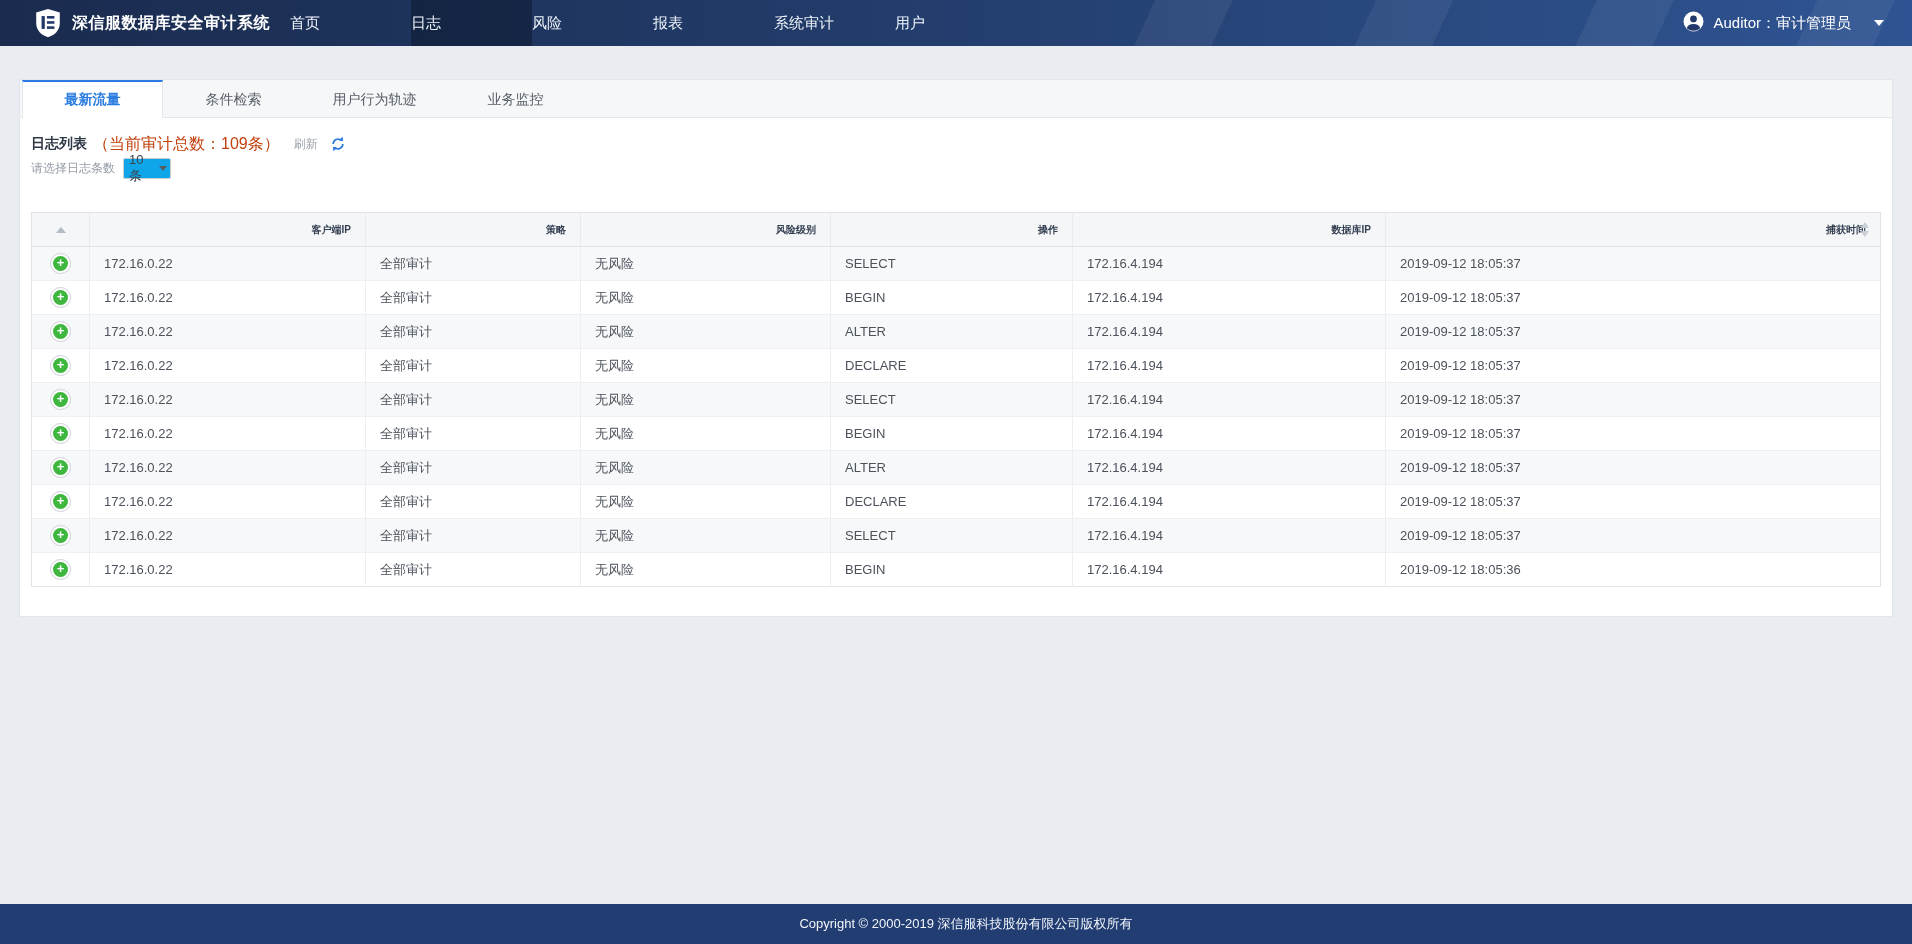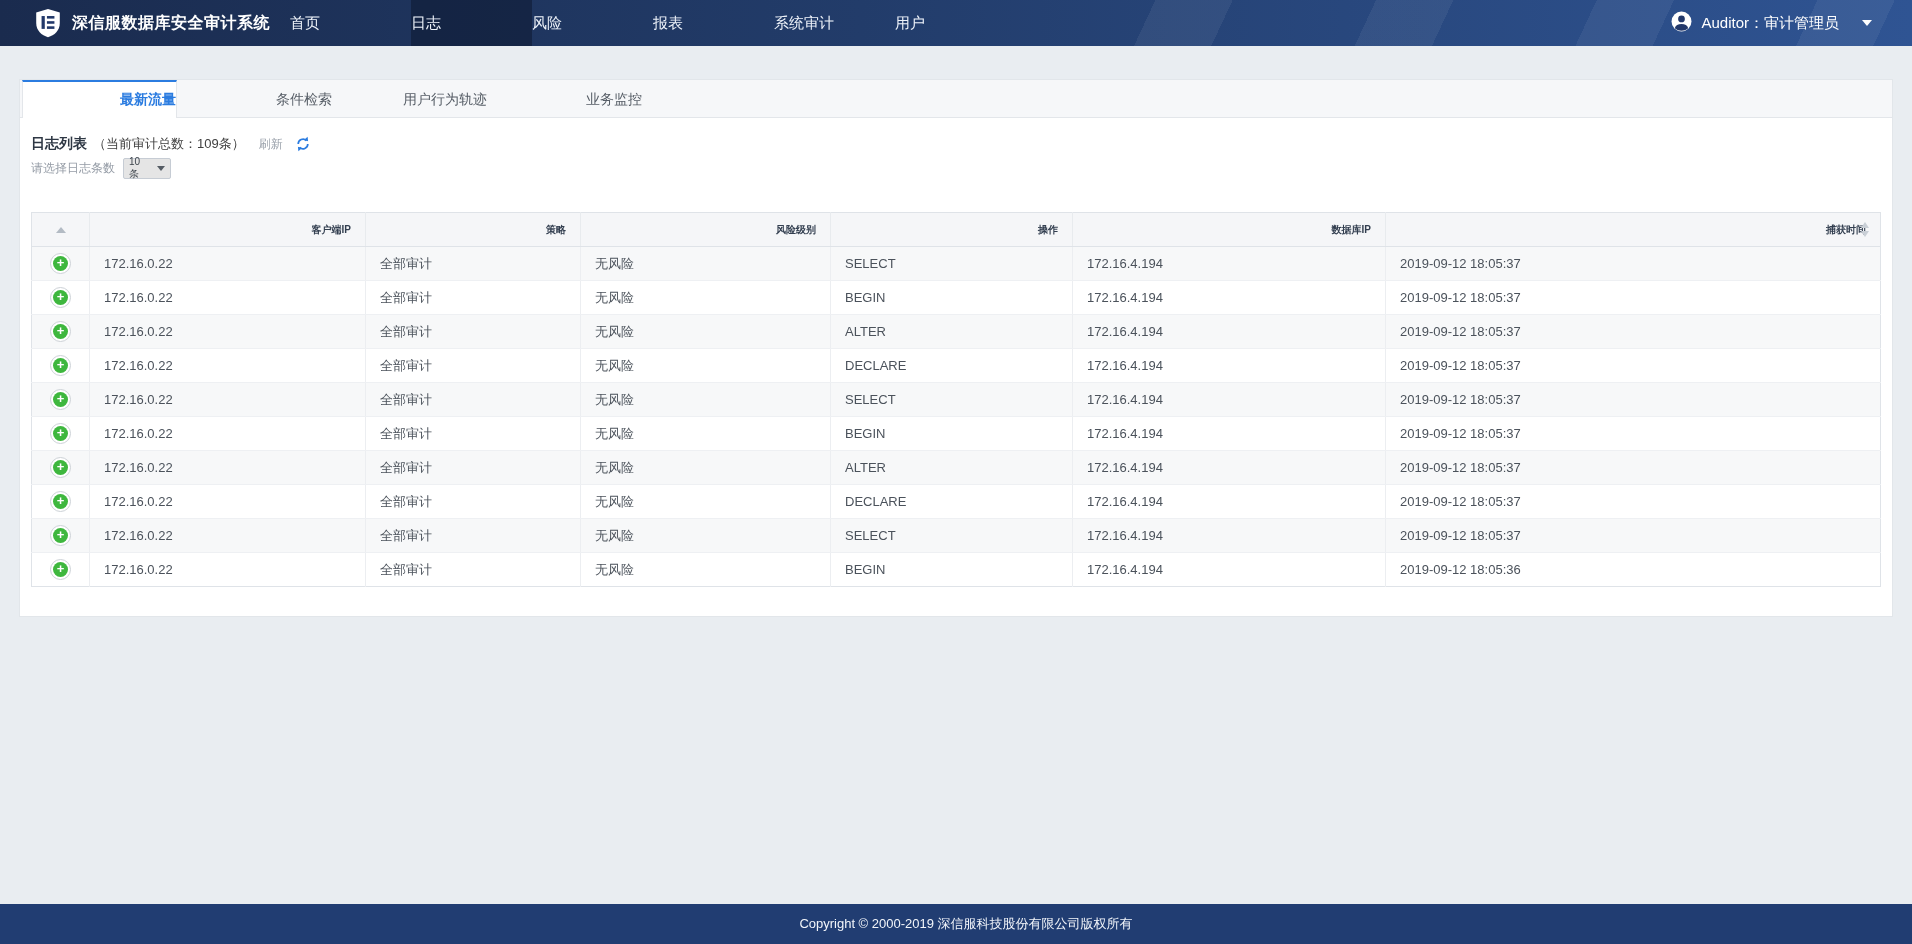--- a/index.html
+++ b/index.html
@@ -30,7 +30,7 @@
     font-size:15px; color:#eef3fa; cursor:pointer;
   }
   .nav-item.active{ background:rgba(8,18,38,.45); }
-  .user{ margin-left:auto; display:flex; align-items:center; gap:9px; padding-right:40px; font-size:15px; position:relative; z-index:2; cursor:pointer;}
+  .user{ margin-left:auto; display:flex; align-items:center; gap:9px; padding-right:28px; font-size:15px; position:relative; z-index:2; cursor:pointer;}
   .caret-down{
     width:0; height:0; margin-left:14px;
     border-left:5px solid transparent; border-right:5px solid transparent;

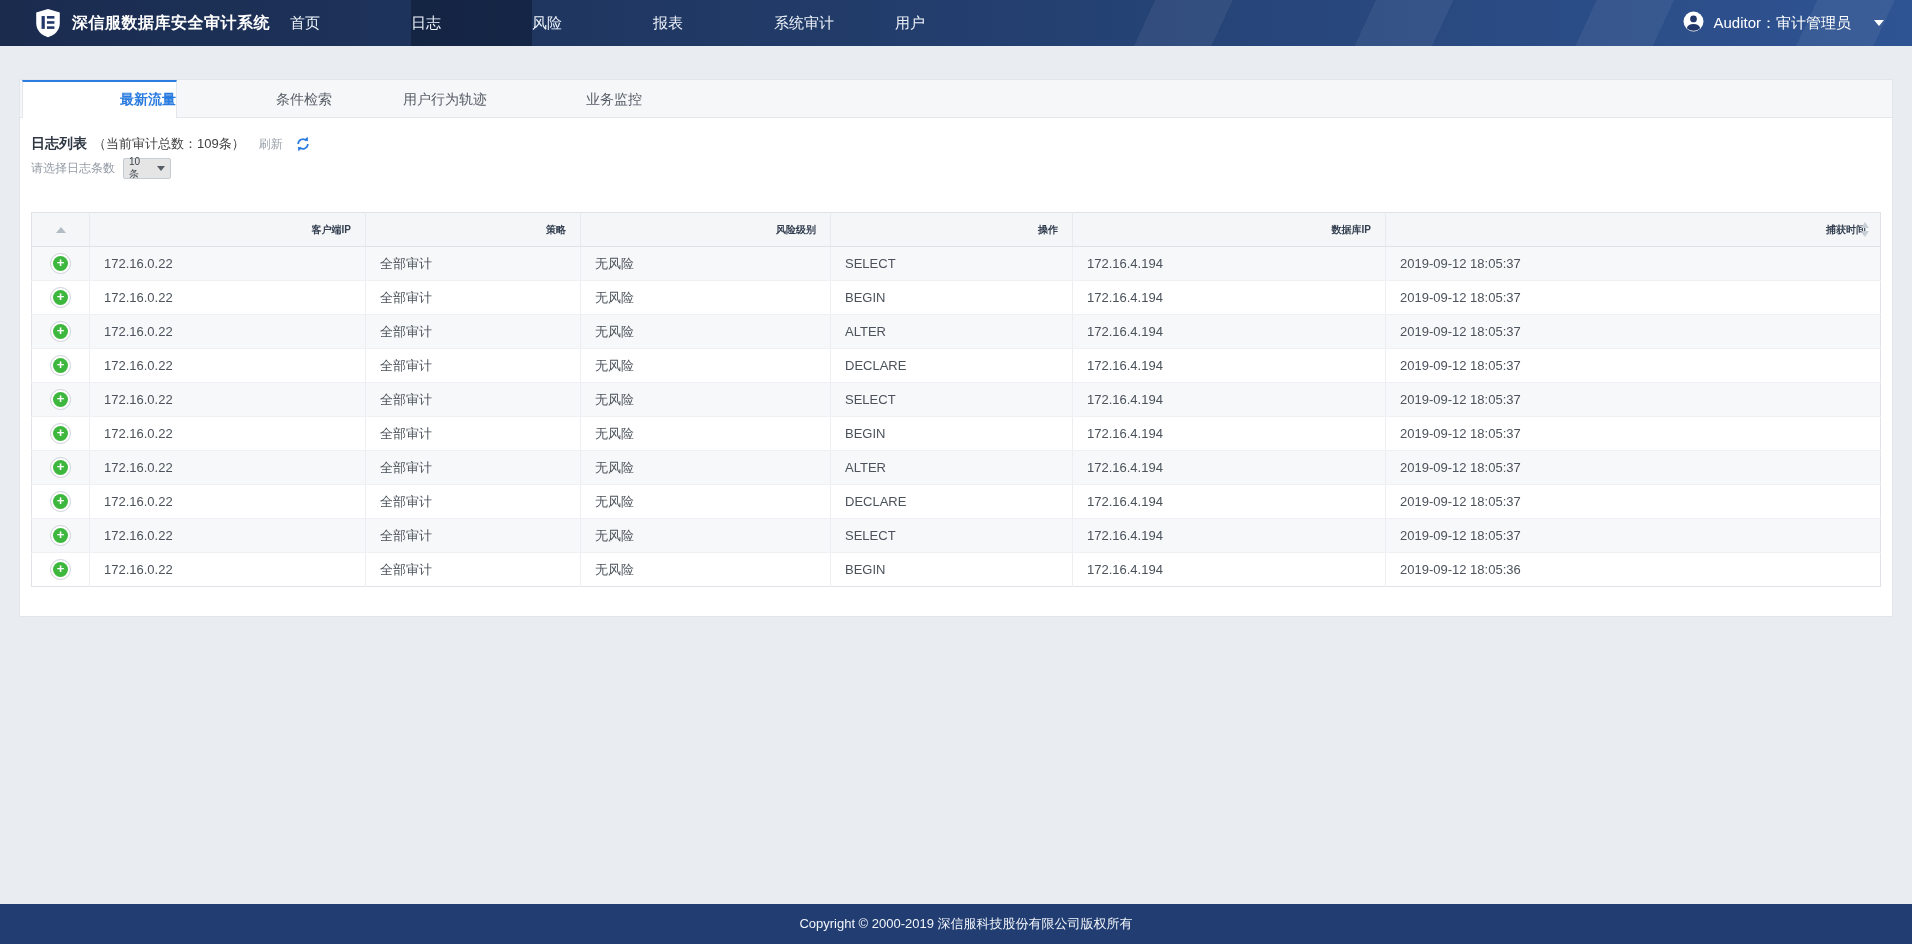--- a/index.html
+++ b/index.html
@@ -44,7 +44,7 @@
   }
   .tabbar{ height:38px; background:#f6f7f9; border-bottom:1px solid #e3e6ea; display:flex; padding-left:2px; }
   .tab{
-    width:155px; text-align:right; line-height:38px; font-size:14px;
+    width:141px; text-align:center; line-height:38px; font-size:14px;
     color:#565d66; cursor:pointer;
   }
   .tab.active{

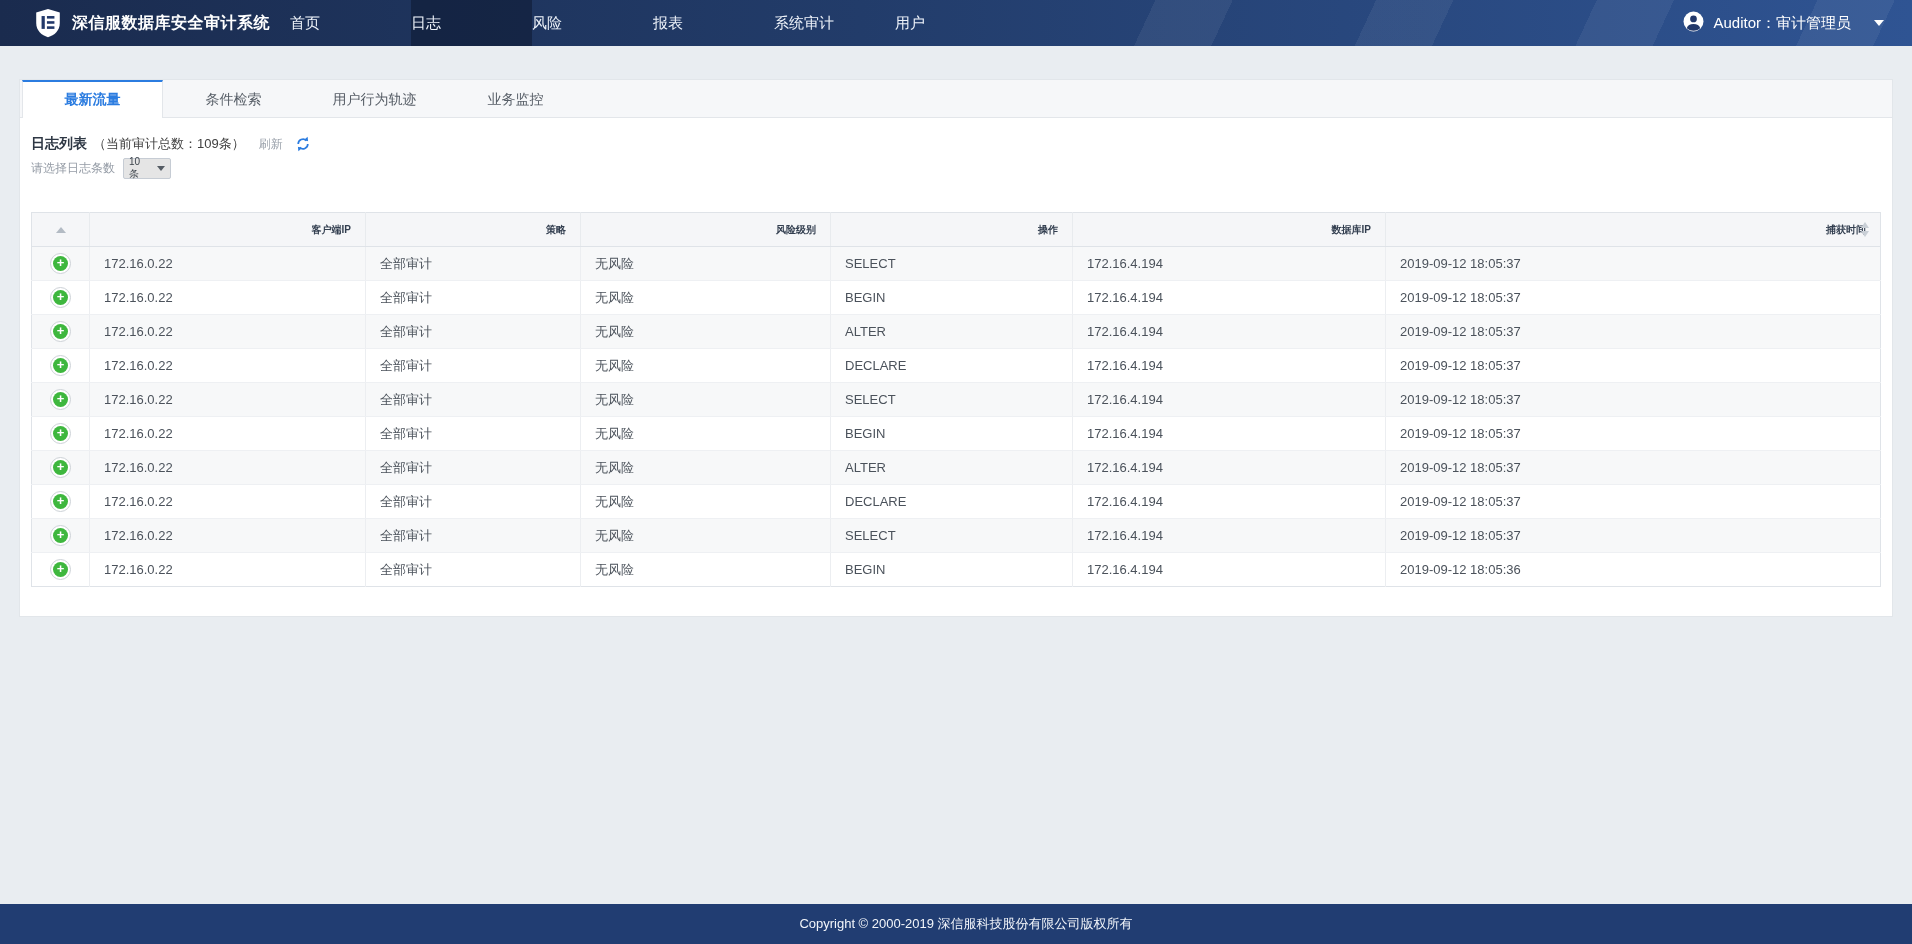--- a/index.html
+++ b/index.html
@@ -56,7 +56,7 @@
   .panel{ padding:16px 11px 0; }
   .panel-head{ display:flex; align-items:center; height:20px; }
   .panel-title{ font-size:14px; font-weight:bold; color:#2e3744; }
-  .panel-count{ font-size:13px; color:#404040; margin-left:6px; }
+  .panel-count{ font-size:16px; color:#c2410c; margin-left:6px; }
   .refresh-label{ font-size:12px; color:#9aa1ab; margin-left:14px; cursor:pointer; }
   .refresh-btn{ margin-left:12px; cursor:pointer; display:flex; align-items:center; }
 

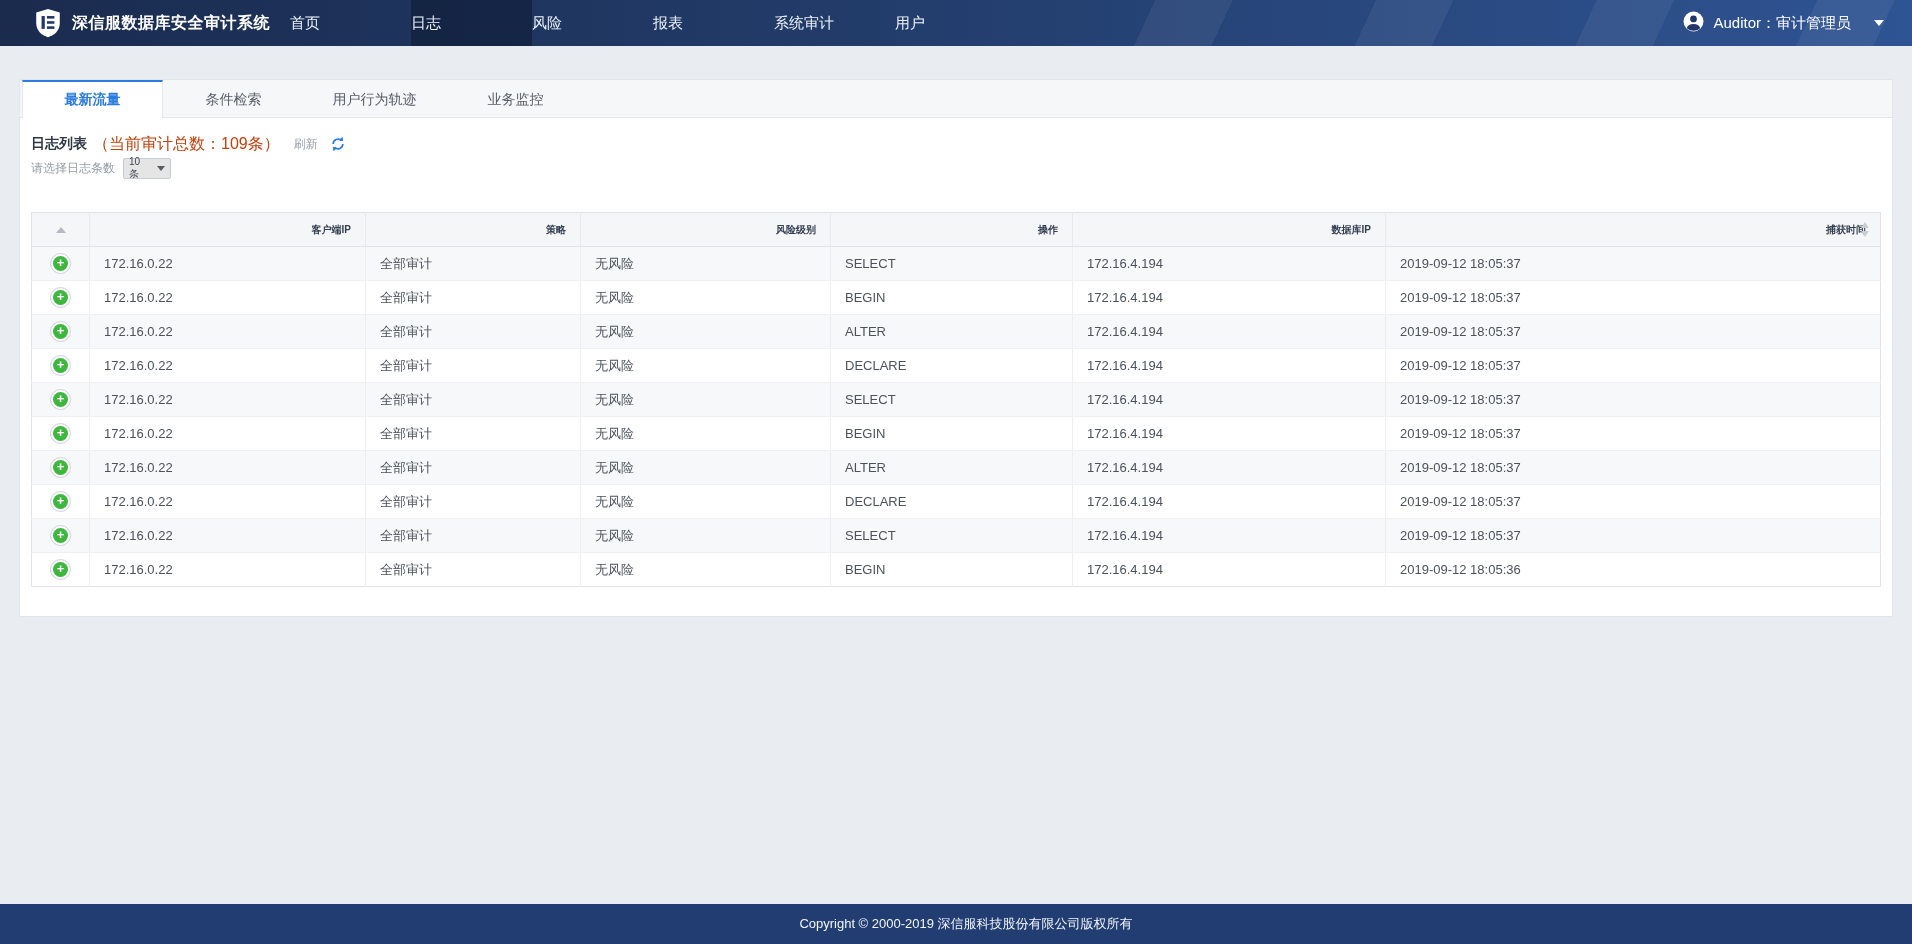--- a/index.html
+++ b/index.html
@@ -64,7 +64,7 @@
   .select-box{
     margin-left:8px; width:48px; height:21px; border:1px solid #c6ccd4; border-radius:2px;
     display:flex; align-items:center; justify-content:space-between; padding:0 5px;
-    font-size:10px; color:#3c434b; background:#e5e5e5; cursor:pointer;gap:16px;
+    font-size:13px; color:#3c434b; background:#0ea5e9; cursor:pointer;gap:16px;
   }
   .select-caret{
     width:0; height:0;

